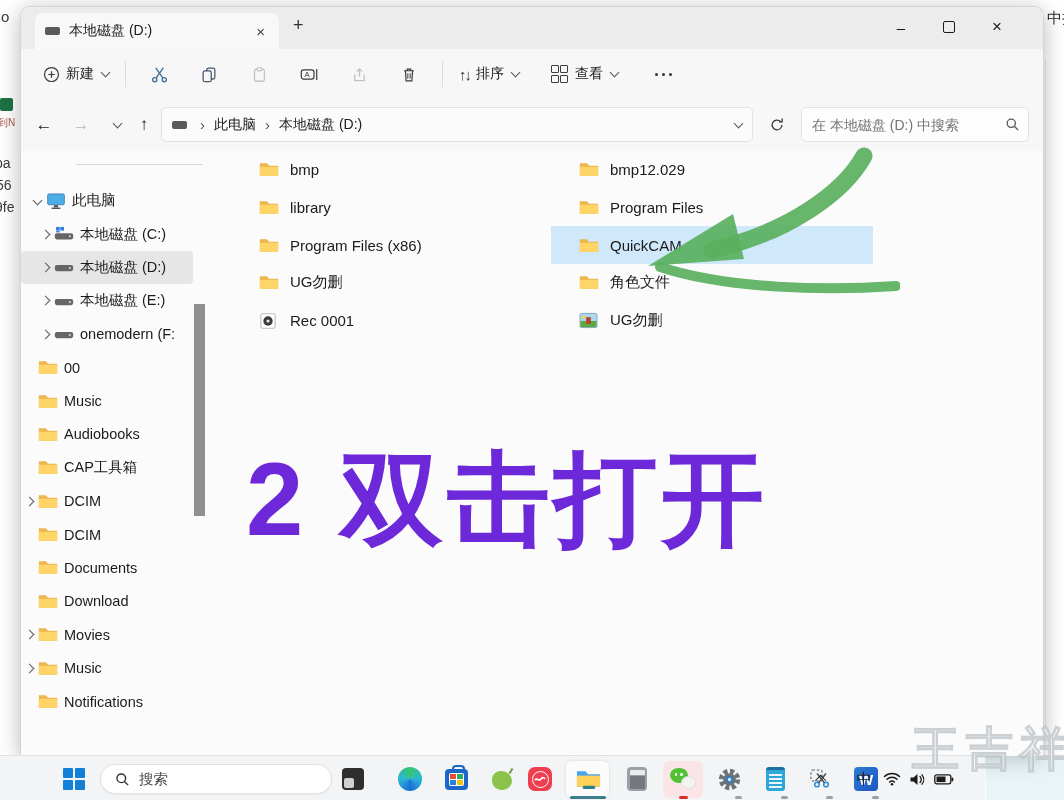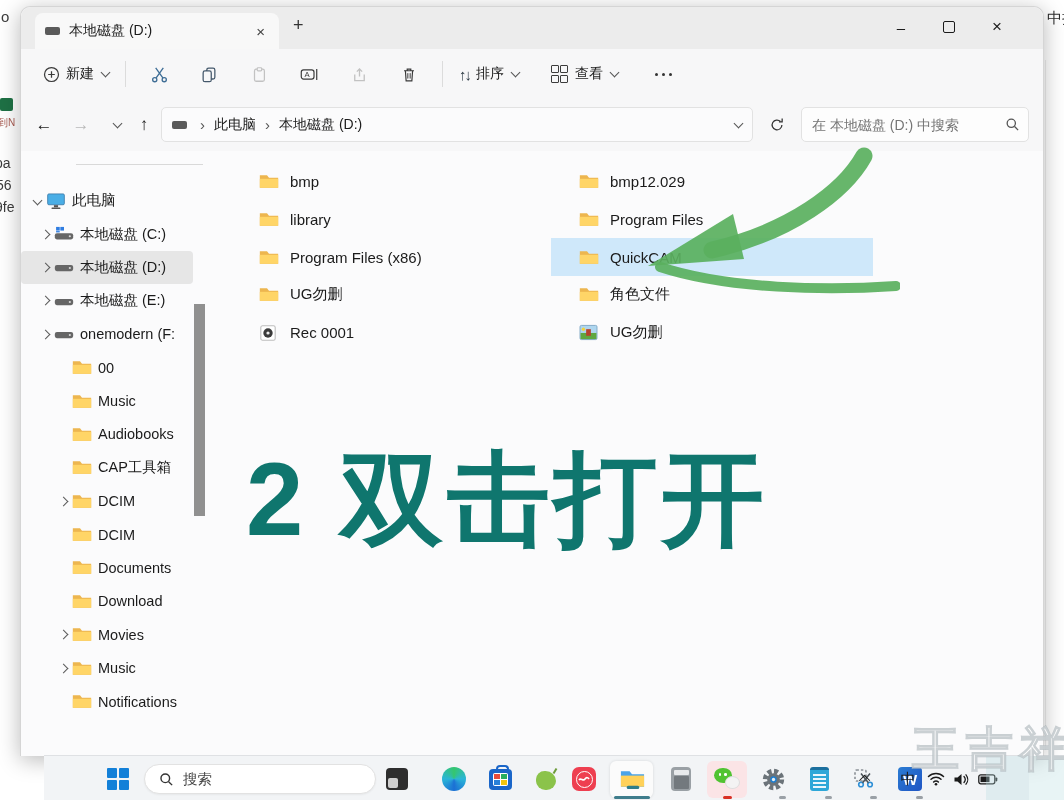--- a/index.html
+++ b/index.html
@@ -65,7 +65,7 @@
   .icon-slot{width:26px;display:flex;align-items:center;flex:none;}
   .tlabel{white-space:nowrap;overflow:hidden;}
   #nav-scroll{position:absolute;left:173px;top:153px;width:11px;height:212px;background:#909090;}
-  .filecol{position:absolute;top:12px;}
+  .filecol{position:absolute;top:0;}
   #filecol-left{left:230px;width:300px;}
   #filecol-right{left:530px;width:322px;}
   .frow{height:37.7px;display:flex;align-items:center;gap:9px;padding-left:28px;font-size:15px;color:#1b1b1b;}

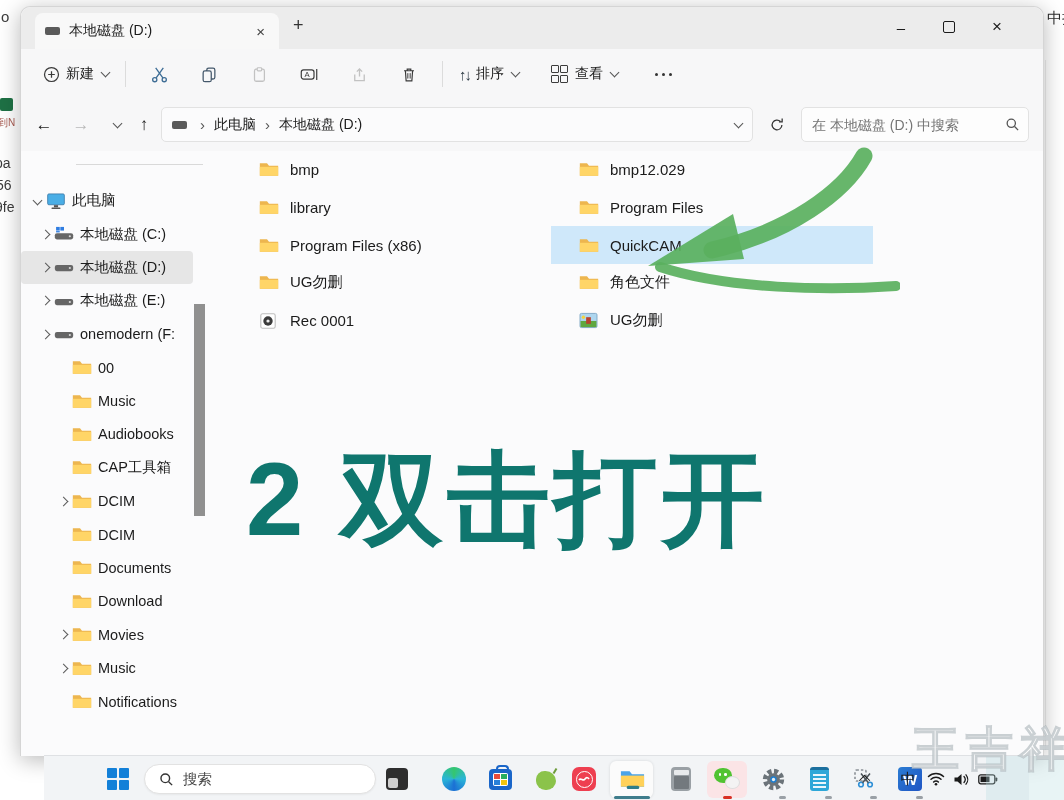--- a/index.html
+++ b/index.html
@@ -56,7 +56,7 @@
   .trow{height:33.4px;display:flex;align-items:center;font-size:14.5px;color:#1b1b1b;border-radius:4px;margin-right:14px;}
   .trow.lvl0{padding-left:8px;}
   .trow.lvl1{padding-left:16px;}
-  .trow.lvl2{padding-left:34px;text-align:center;}
+  .trow.lvl2{text-align:center;}
   .trow.sel{background:#e6e6e6;}
   .chev-slot{width:17px;display:flex;align-items:center;justify-content:center;flex:none;}
   .tchev{display:inline-block;width:6px;height:6px;border-right:1.3px solid #5a5a5a;border-bottom:1.3px solid #5a5a5a;}

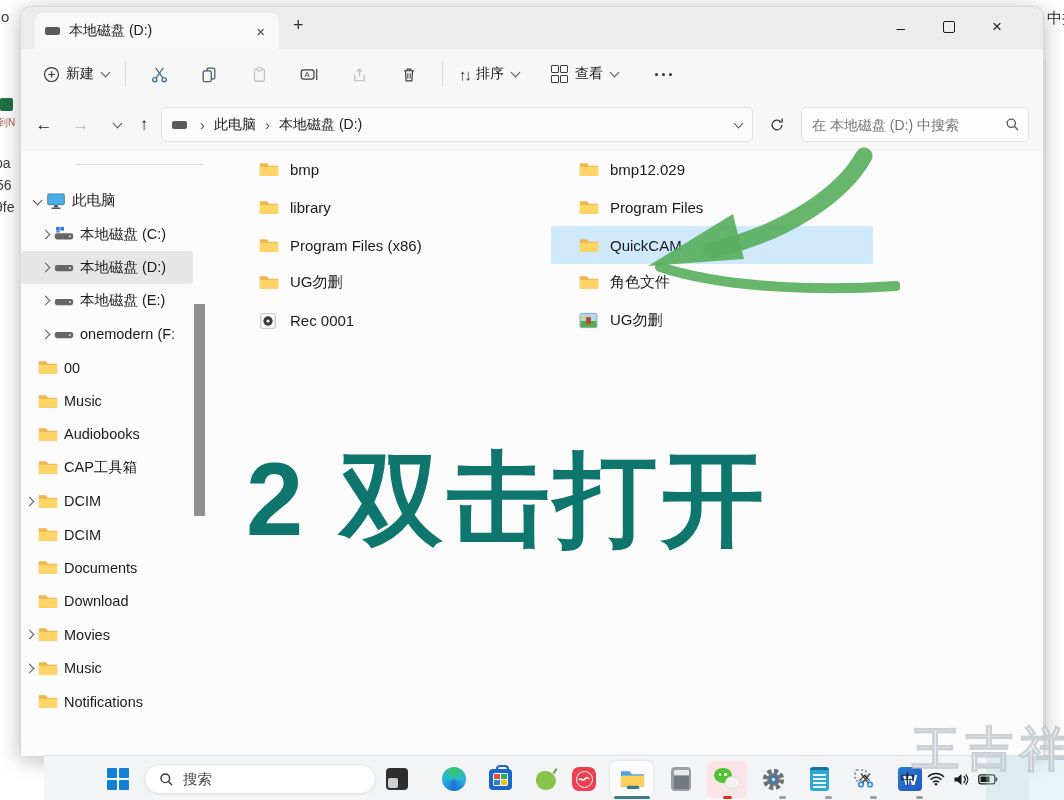--- a/index.html
+++ b/index.html
@@ -74,7 +74,7 @@
   .ficon{width:22px;display:flex;align-items:center;flex:none;}
   
   #note-arrow{position:absolute;left:612px;top:140px;width:288px;height:168px;z-index:5;pointer-events:none;}
-  #note-text{position:absolute;left:246px;top:432px;z-index:5;font-size:103px;font-weight:600;color:#0f766e;
+  #note-text{position:absolute;left:246px;top:432px;z-index:5;font-size:103px;font-weight:600;color:#6d28d9;
     letter-spacing:4px;white-space:nowrap;pointer-events:none;}
   
   #taskbar{position:absolute;left:0;top:755px;width:985px;height:45px;background:#f2f4f6;border-top:1px solid #dfe1e4;z-index:8;margin-left:44px;}

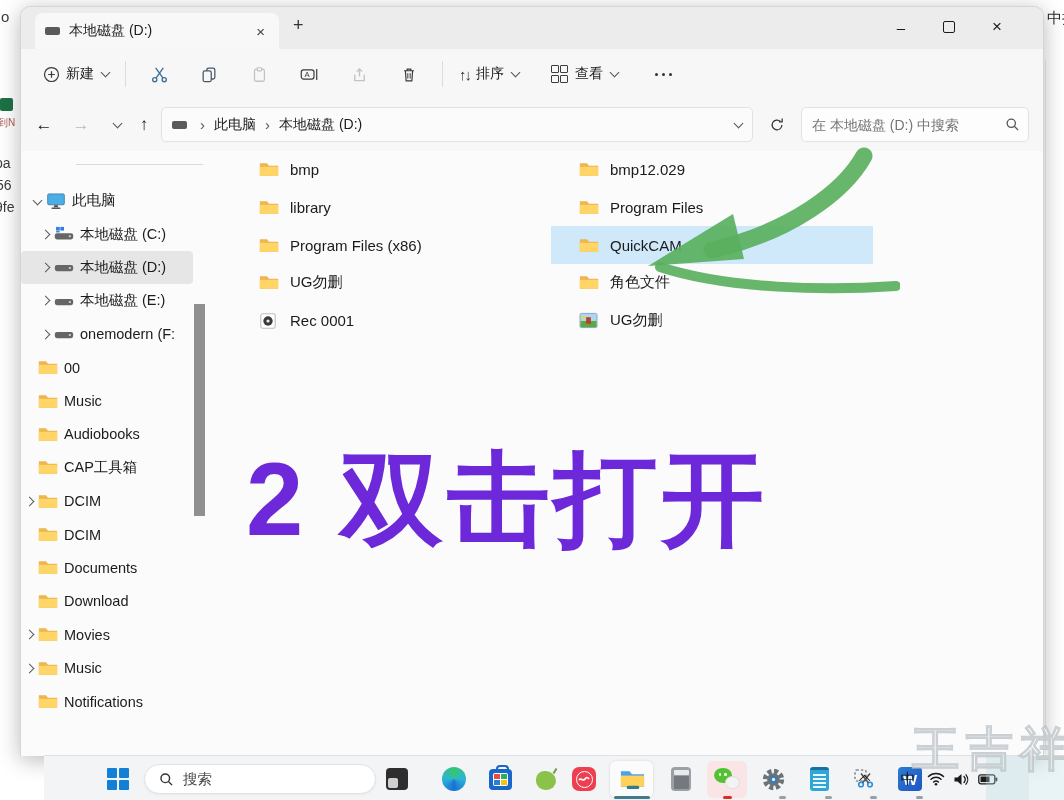--- a/index.html
+++ b/index.html
@@ -77,7 +77,7 @@
   #note-text{position:absolute;left:246px;top:432px;z-index:5;font-size:103px;font-weight:600;color:#6d28d9;
     letter-spacing:4px;white-space:nowrap;pointer-events:none;}
   
-  #taskbar{position:absolute;left:0;top:755px;width:985px;height:45px;background:#f2f4f6;border-top:1px solid #dfe1e4;z-index:8;margin-left:44px;}
+  #taskbar{position:absolute;left:0;top:755px;width:985px;height:45px;background:#f2f4f6;border-top:1px solid #dfe1e4;z-index:8;}
   .tk{position:absolute;top:8px;width:30px;height:30px;display:flex;align-items:center;justify-content:center;}
   #tk-start .sq{display:grid;grid-template-columns:10px 10px;grid-gap:2px;}
   #tk-start .sq i{width:10px;height:10px;background:#1380d8;border-radius:1px;}

